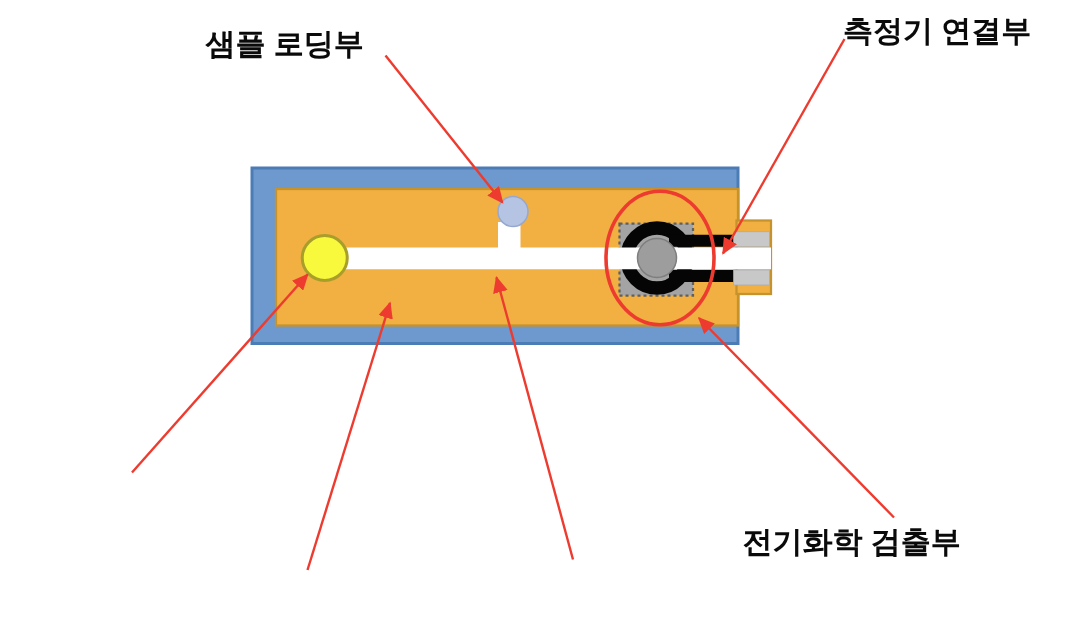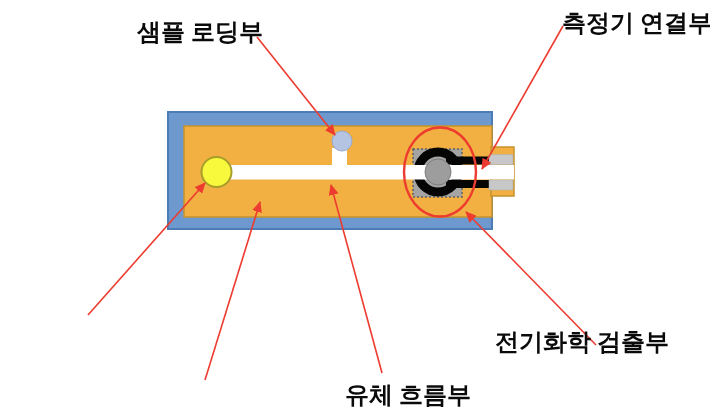--- a/index.html
+++ b/index.html
@@ -15,12 +15,11 @@
   .lbl {
     position: absolute;
     font-weight: 700;
-    font-size: 24px;
+    font-size: 20px;
     line-height: 1.05;
     color: var(--label-text, #0a0a0a);
     white-space: nowrap;
     user-select: none;
-    font-family: Liberation Serif, serif;
   }
   
   .frame      { fill: var(--frame-blue); stroke: var(--frame-blue-border); stroke-width: 2; }

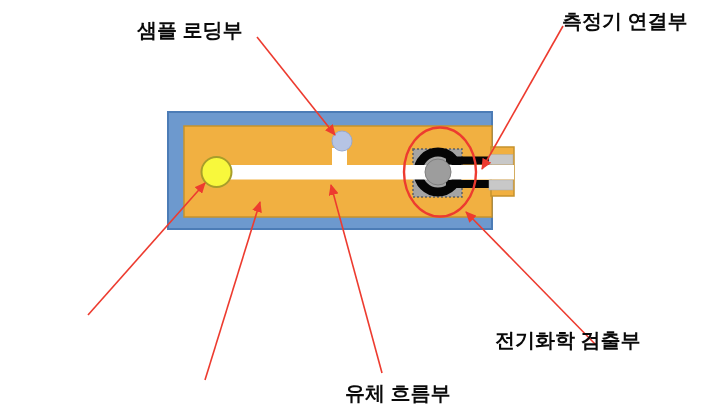--- a/index.html
+++ b/index.html
@@ -90,7 +90,7 @@
 
   <div class="lbl" style="left:345px; top:383px;">유체 흐름부</div>
 
-  <div class="lbl" style="left:495px; top:330px;">전기화학 검출부</div>
+  <div class="lbl" style="left:495px; top:352px;">전기화학 검출부</div>
 </div>
 
 </body></html>

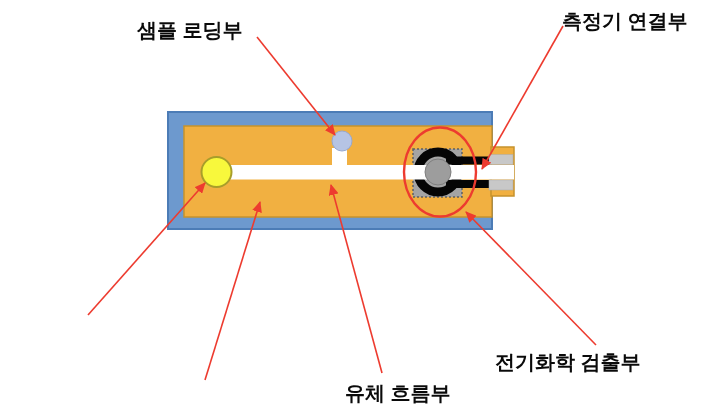--- a/index.html
+++ b/index.html
@@ -88,7 +88,6 @@
 
 
 
-  <div class="lbl" style="left:345px; top:383px;">유체 흐름부</div>
 
   <div class="lbl" style="left:495px; top:352px;">전기화학 검출부</div>
 </div>

